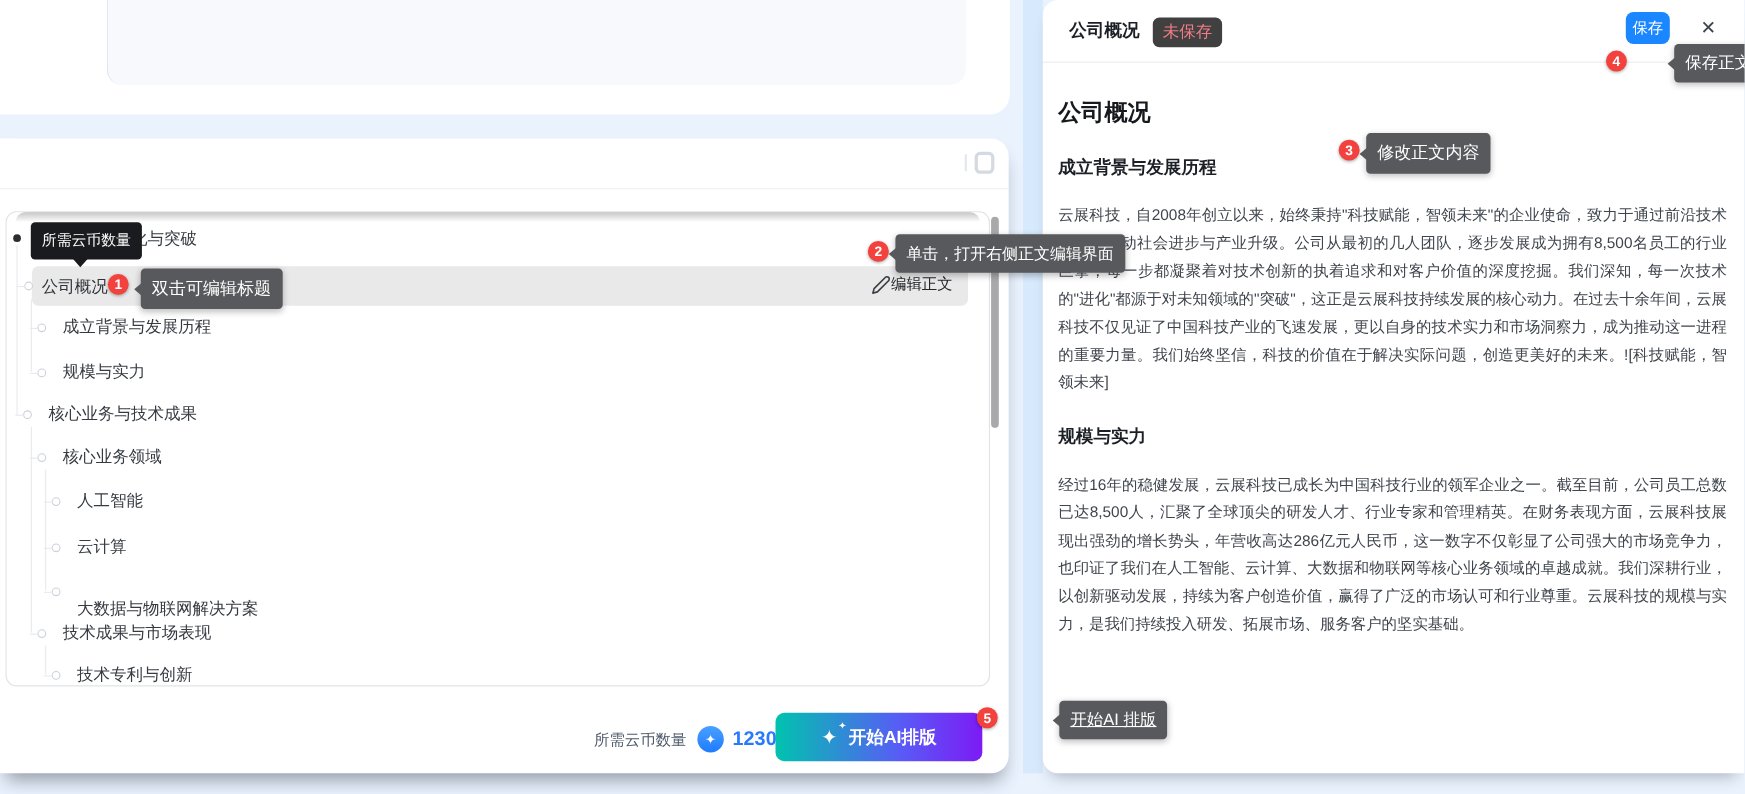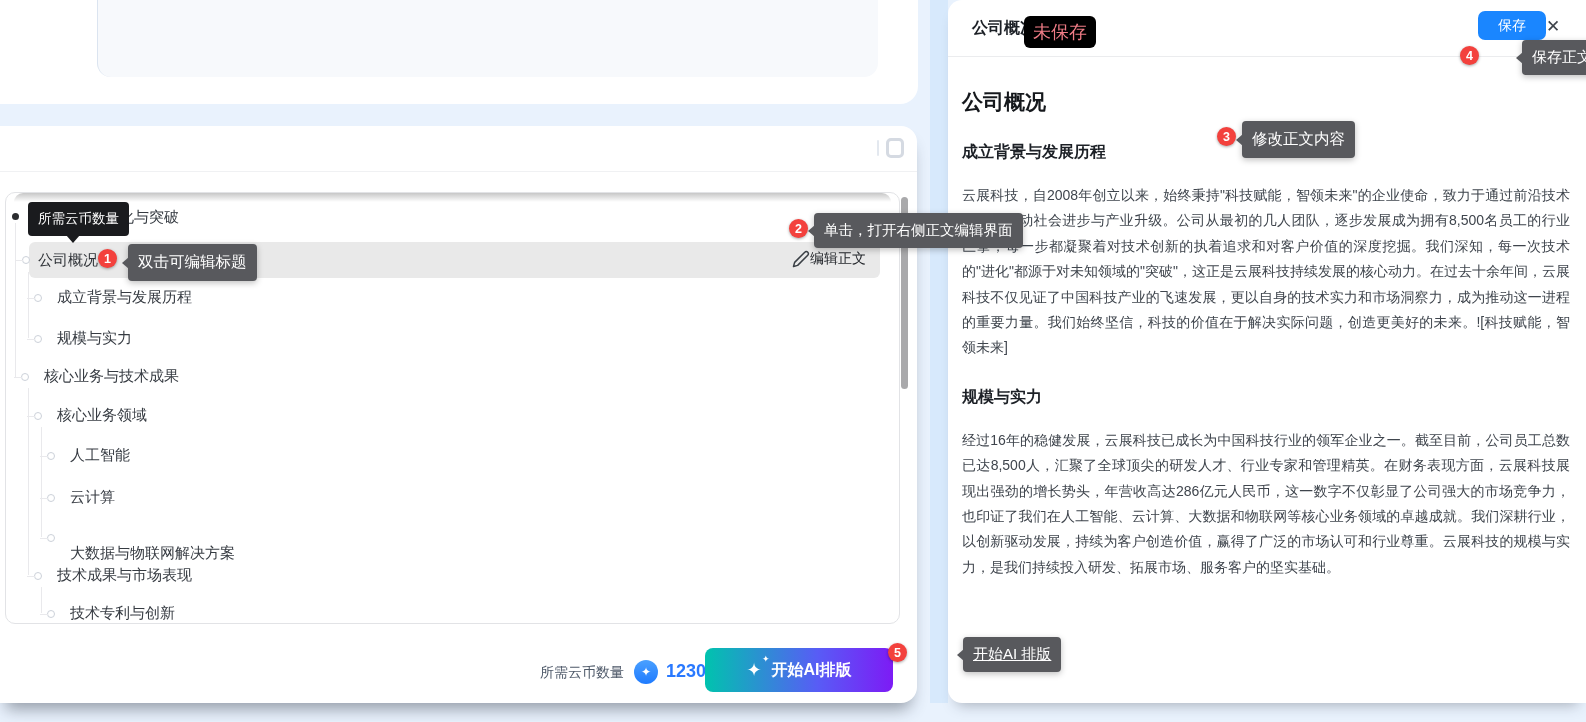--- a/index.html
+++ b/index.html
@@ -66,8 +66,8 @@
   .panel-right{left:948px;top:0;width:638px;height:703px;background:#fff;border-radius:14px 0 0 14px;
       box-shadow:0 10px 14px -8px rgba(45,52,64,.35);}
   .pr-header-title{left:972px;top:18px;font-size:16px;font-weight:bold;color:#1c2026;}
-  .unsaved-badge{left:1024px;top:16px;padding:4px 9px;background:#000000;border-radius:6px;
-      font-size:18px;color:#f07c86;}
+  .unsaved-badge{left:1048px;top:16px;padding:4px 9px;background:#404040;border-radius:6px;
+      font-size:15px;color:#f07c86;}
   .save-btn{left:1478px;top:11px;width:68px;height:29px;background:#1a86ff;color:#fff;border:none;
       border-radius:7px;font-size:14px;font-family:inherit;cursor:pointer;}
   .close-btn{left:1540px;top:15px;font-size:17px;color:#3f444b;cursor:pointer;background:none;border:none;font-family:inherit;}

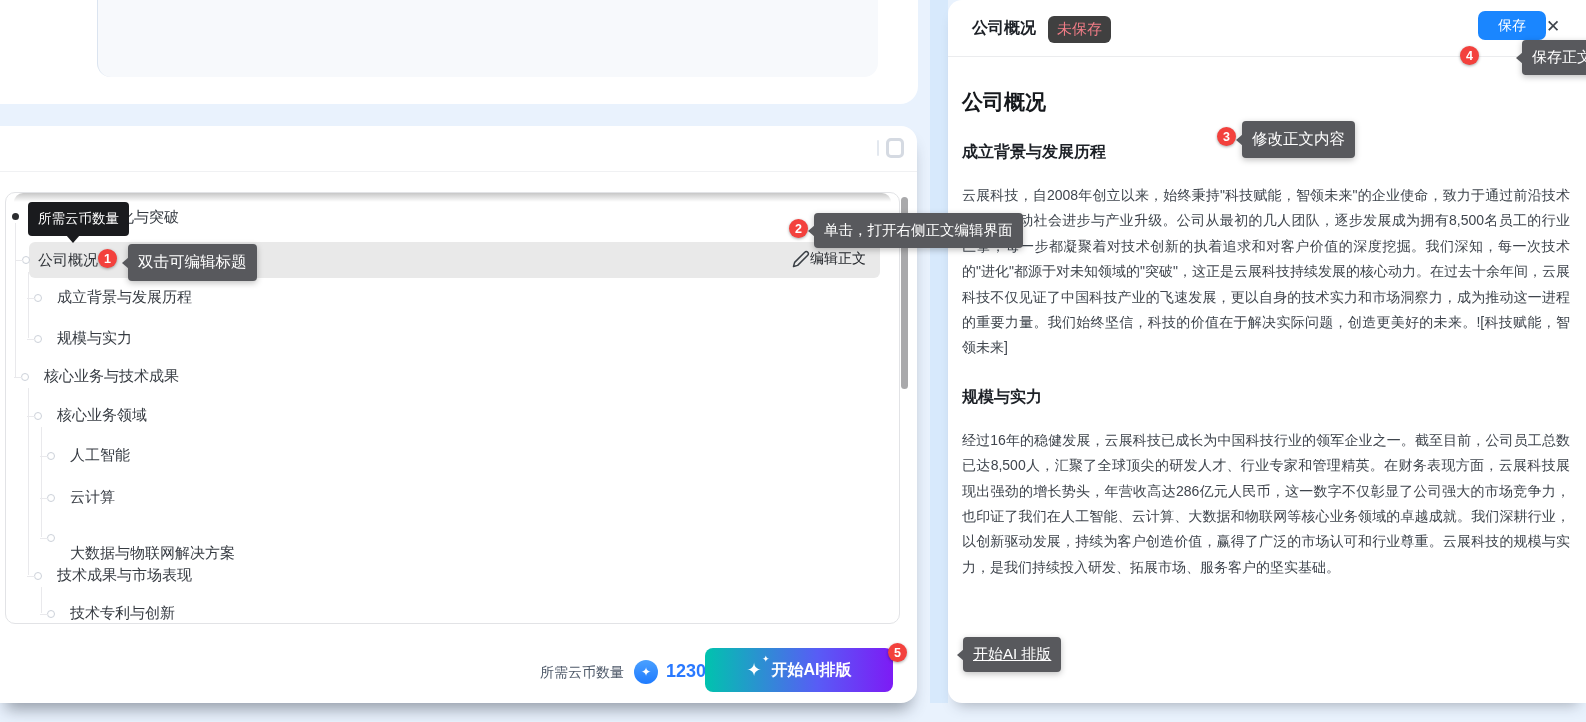--- a/index.html
+++ b/index.html
@@ -68,7 +68,7 @@
   .pr-header-title{left:972px;top:18px;font-size:16px;font-weight:bold;color:#1c2026;}
   .unsaved-badge{left:1048px;top:16px;padding:4px 9px;background:#404040;border-radius:6px;
       font-size:15px;color:#f07c86;}
-  .save-btn{left:1478px;top:11px;width:68px;height:29px;background:#1a86ff;color:#fff;border:none;
+  .save-btn{left:1478px;top:11px;width:40px;height:29px;background:#1a86ff;color:#fff;border:none;
       border-radius:7px;font-size:14px;font-family:inherit;cursor:pointer;}
   .close-btn{left:1540px;top:15px;font-size:17px;color:#3f444b;cursor:pointer;background:none;border:none;font-family:inherit;}
   .pr-divider{left:948px;top:56px;width:638px;height:1px;background:#ebecee;}

